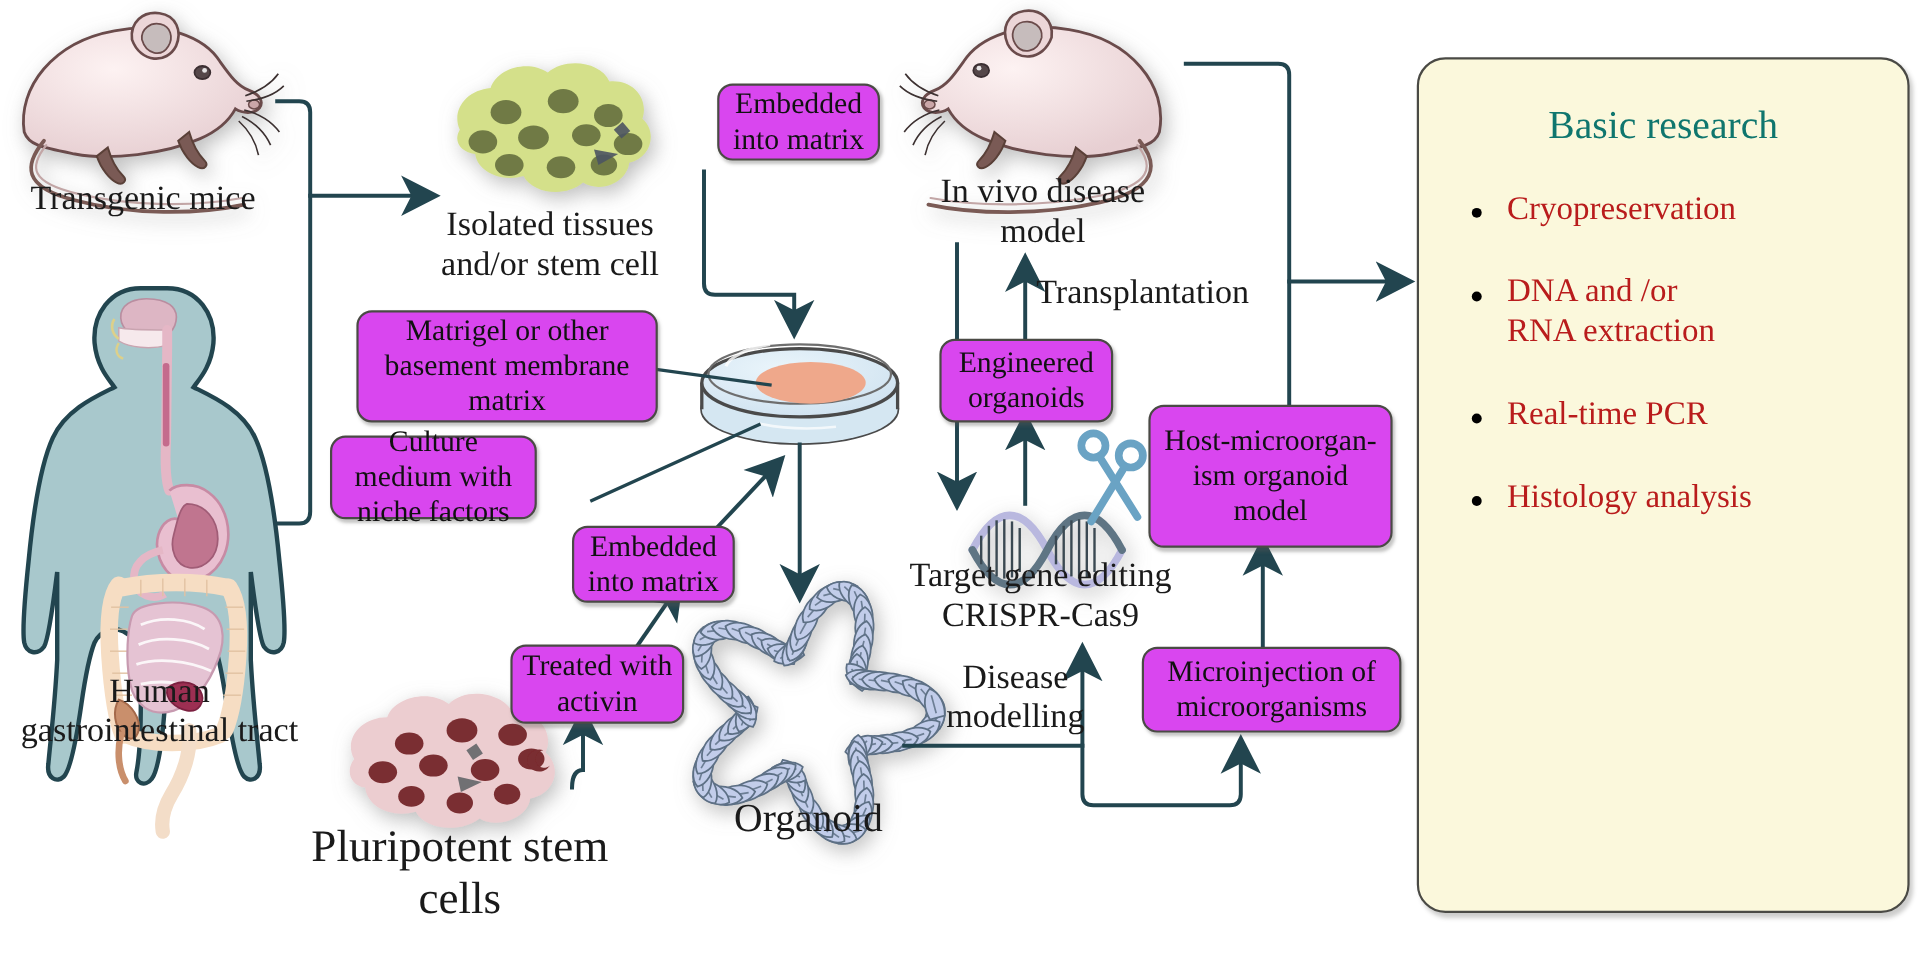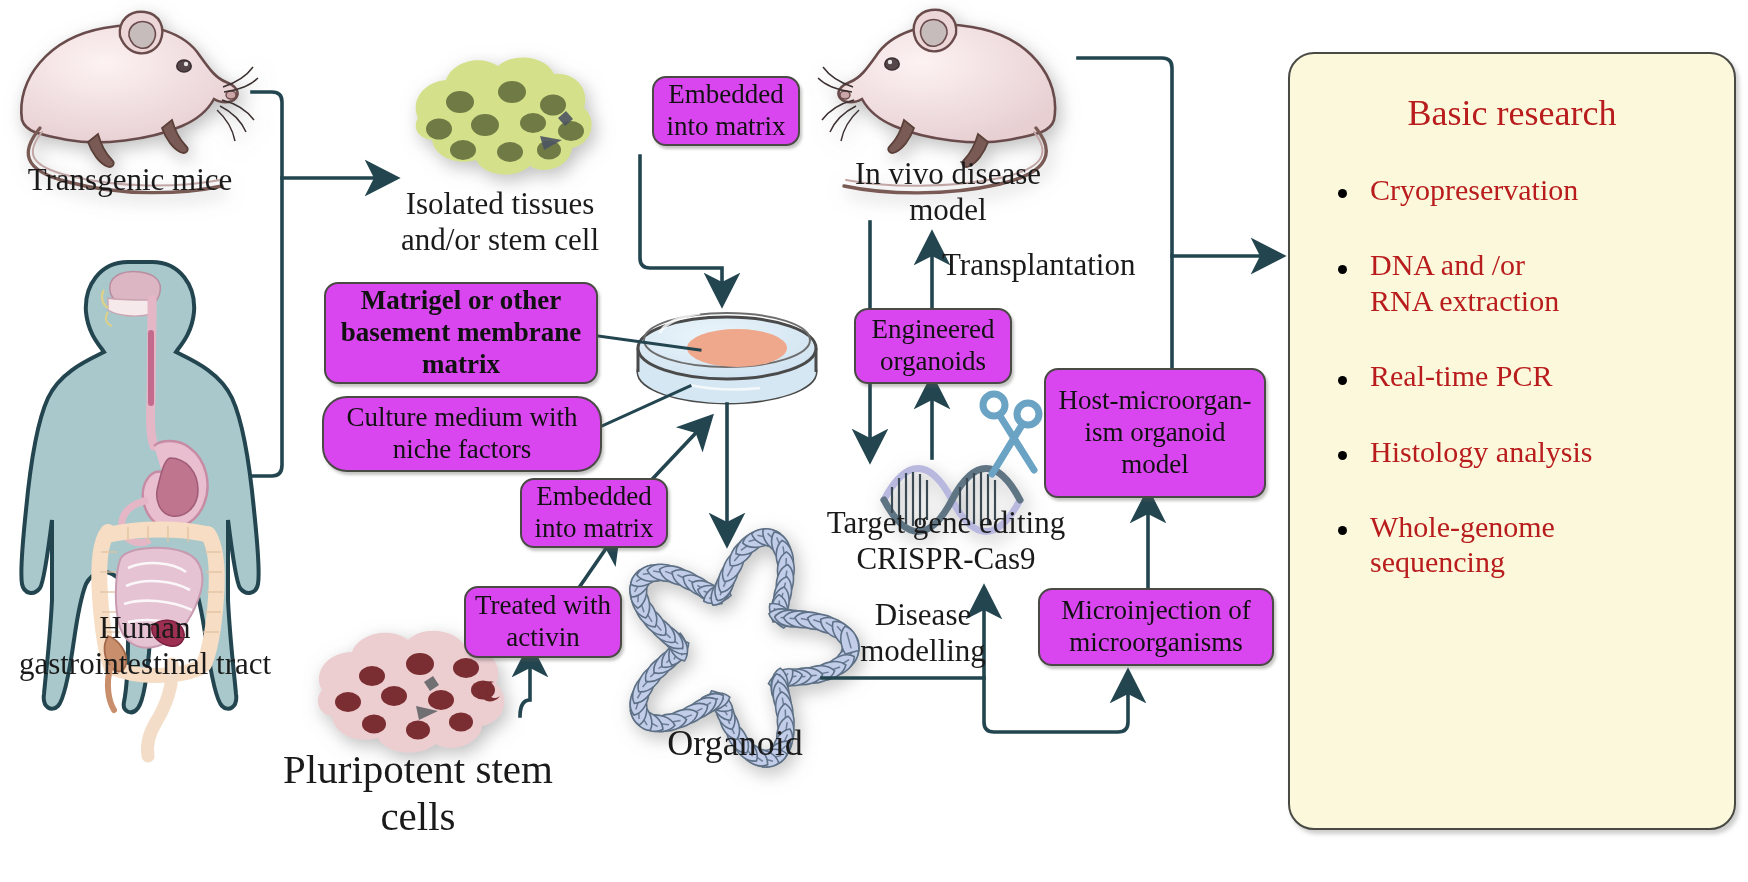--- a/index.html
+++ b/index.html
@@ -43,7 +43,7 @@
   }
   #panel h1{
     margin:0;padding:38px 0 0 0;
-    font-weight:400;font-size:36px;text-align:center;color:#b91c1c;
+    font-weight:400;font-size:36px;text-align:center;color:#0f766e;
   }
   #panel ul{list-style:none;margin:0;padding:38px 0 0 46px;}
   #panel li{

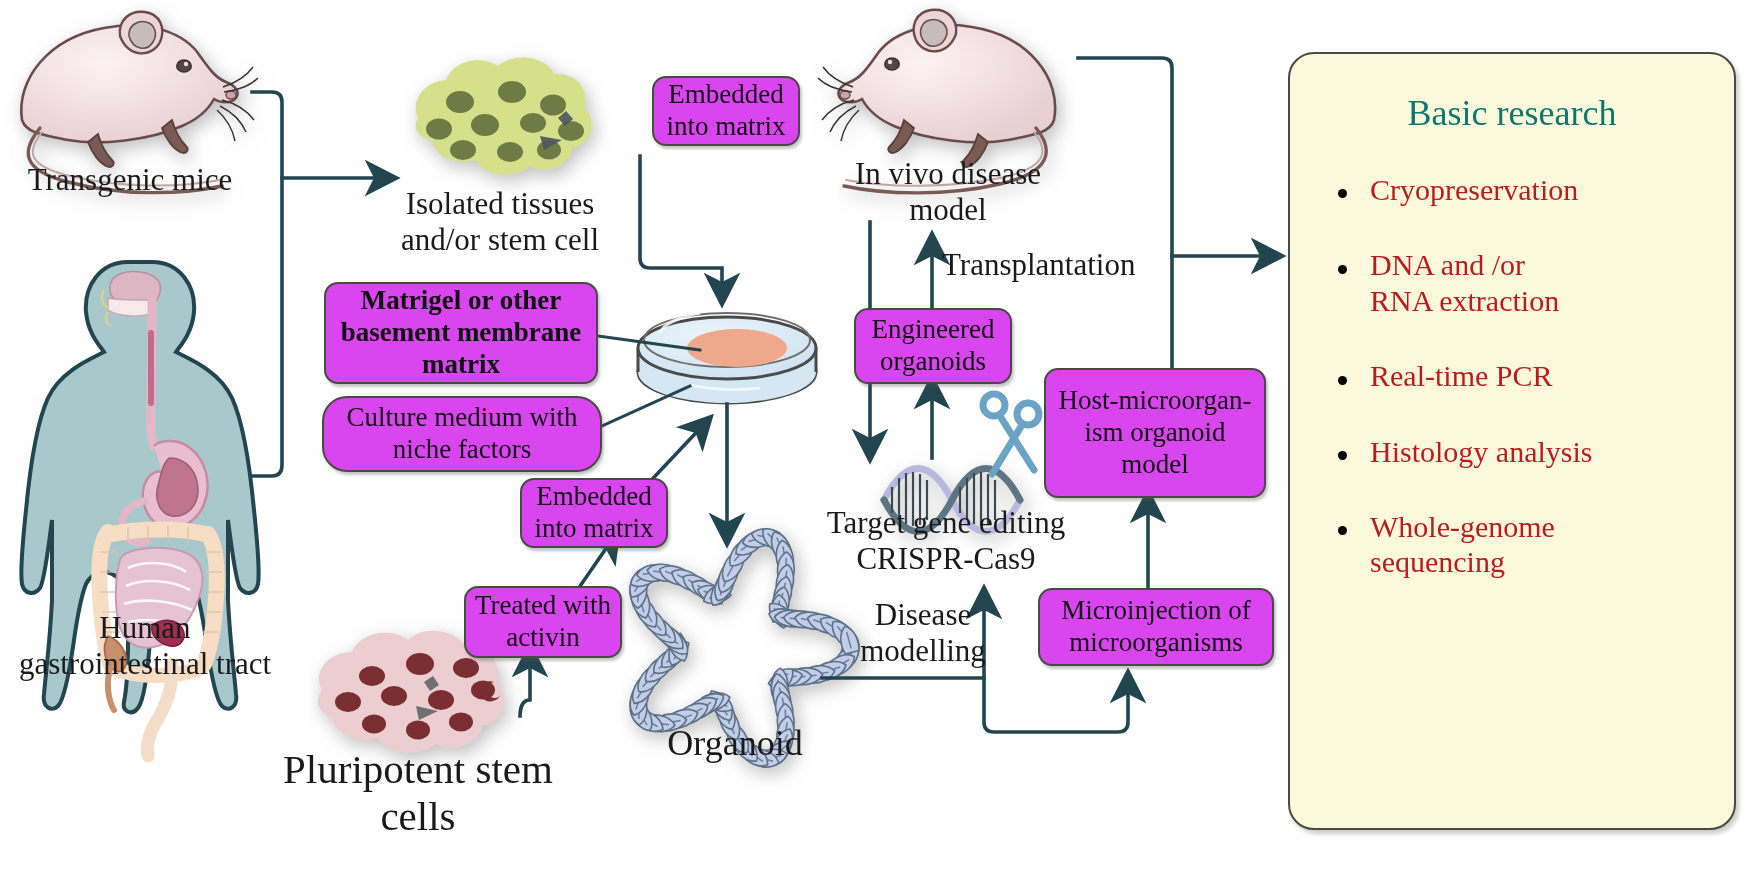--- a/index.html
+++ b/index.html
@@ -706,7 +706,7 @@
 into matrix</span>
   </div>
 
-  <div class="ybox" style="left:324px;top:282px;width:274px;height:102px;font-size:27px;font-weight:bold;">
+  <div class="ybox" style="left:324px;top:282px;width:274px;height:102px;font-size:27px;">
     <span>Matrigel or other
 basement membrane
 matrix</span>

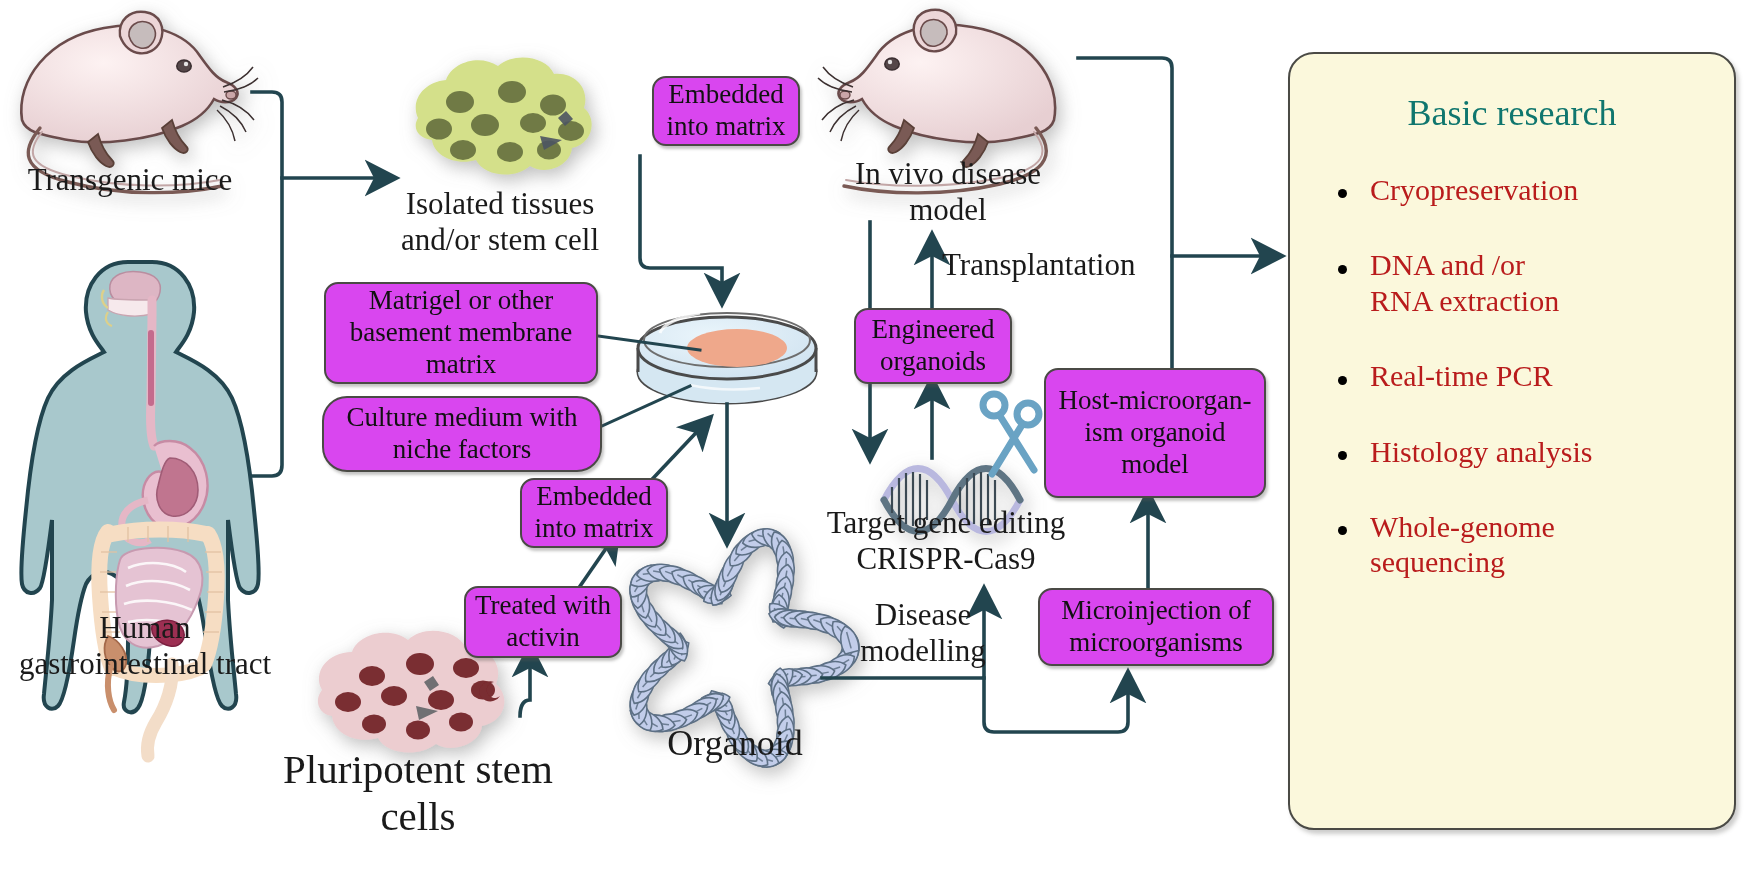--- a/index.html
+++ b/index.html
@@ -712,7 +712,7 @@
 matrix</span>
   </div>
 
-  <div class="ybox" style="left:322px;top:396px;width:280px;height:76px;font-size:27px;border-radius:25px;">
+  <div class="ybox" style="left:300px;top:396px;width:188px;height:76px;font-size:27px;">
     <span>Culture medium
 with niche factors</span>
   </div>

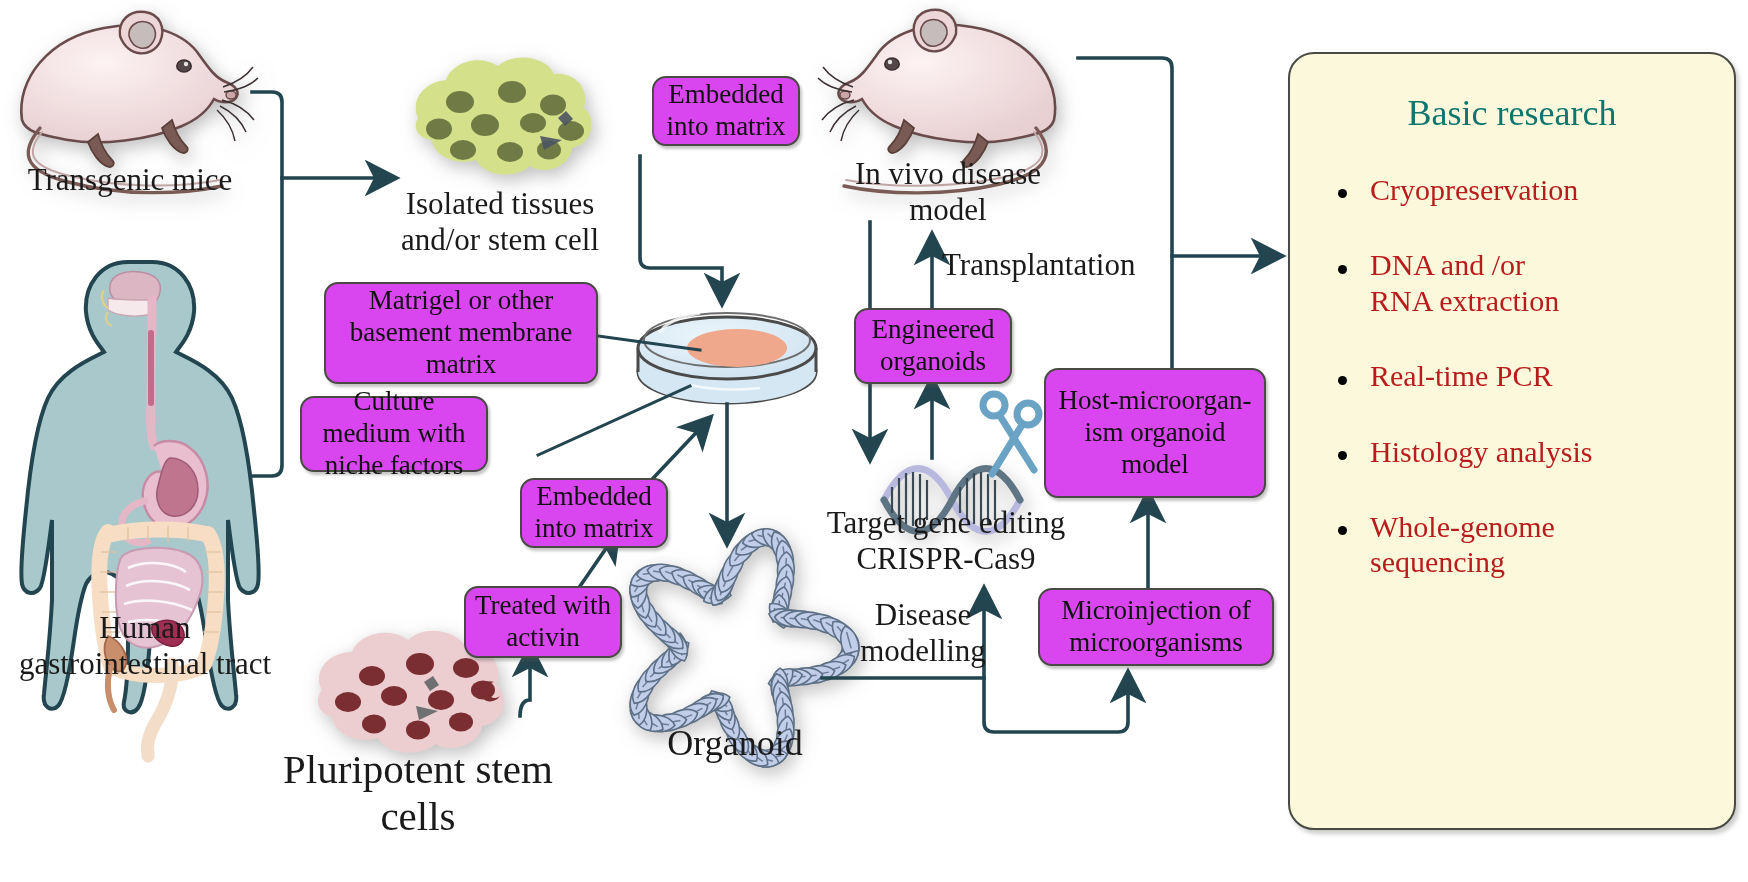--- a/index.html
+++ b/index.html
@@ -751,8 +751,6 @@
 RNA extraction</li>
         <li style="white-space: pre-line;">Real-time PCR</li>
         <li style="white-space: pre-line;">Histology analysis</li>
-        <li style="white-space: pre-line;">Whole-genome
-sequencing</li>
       </ul>
   </div>
 

